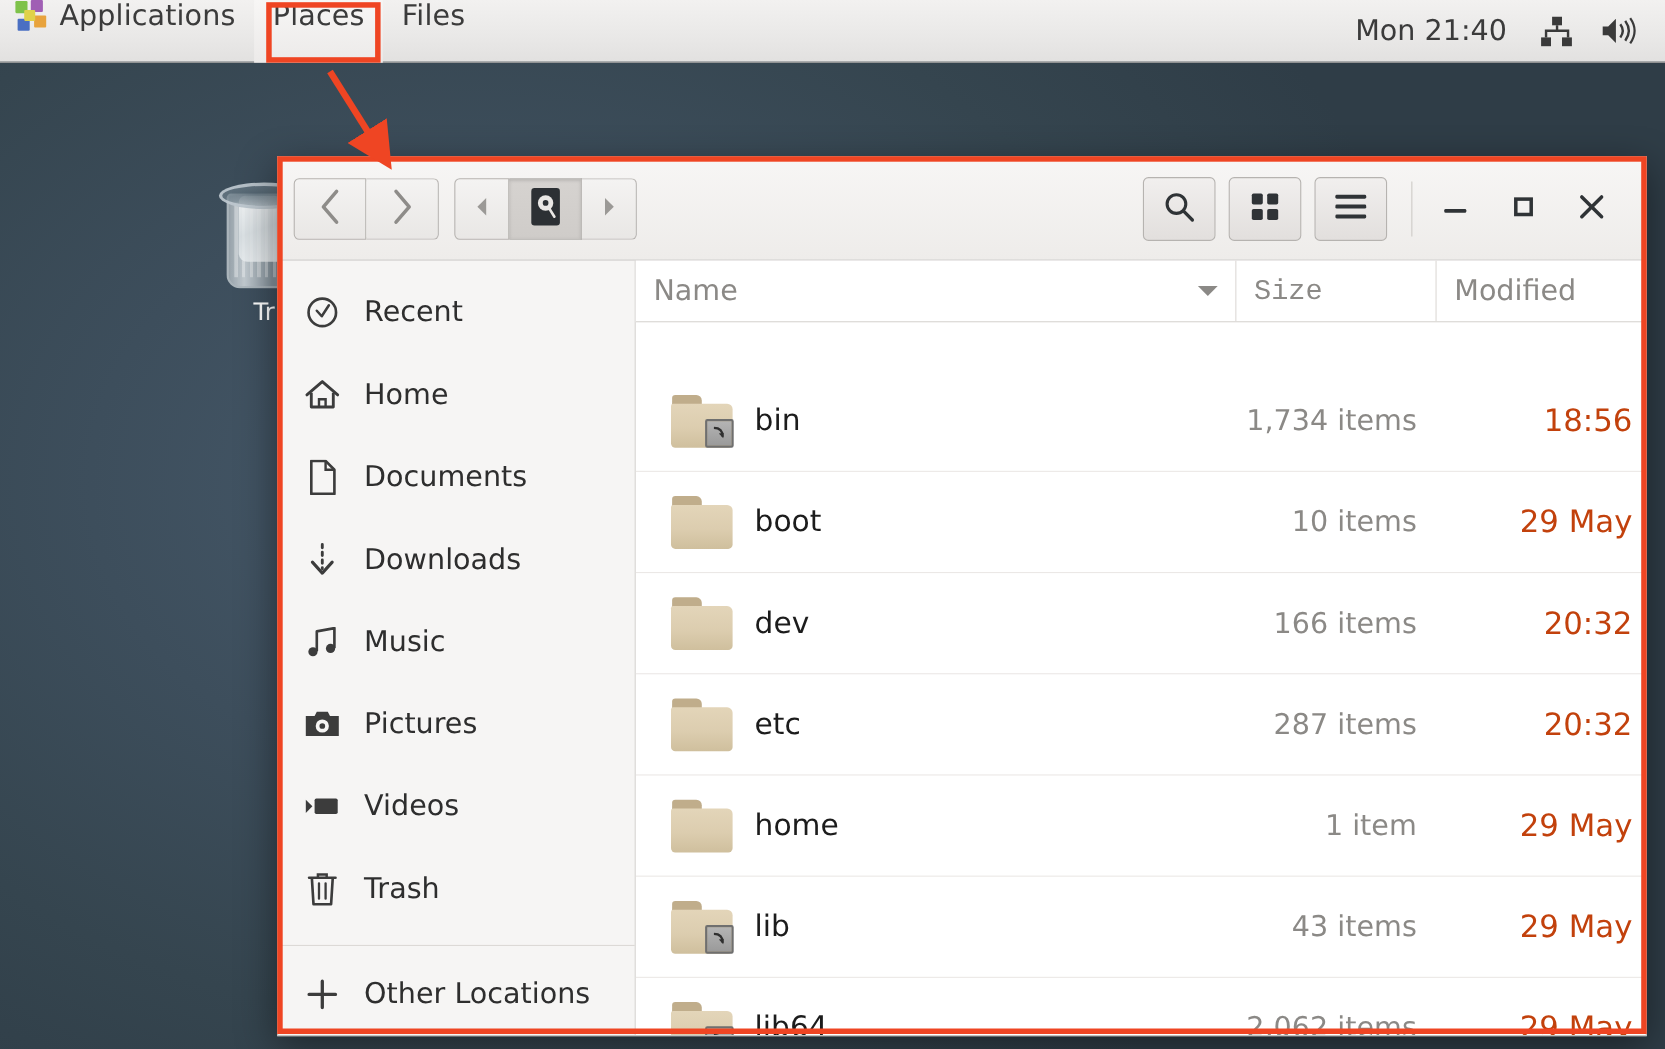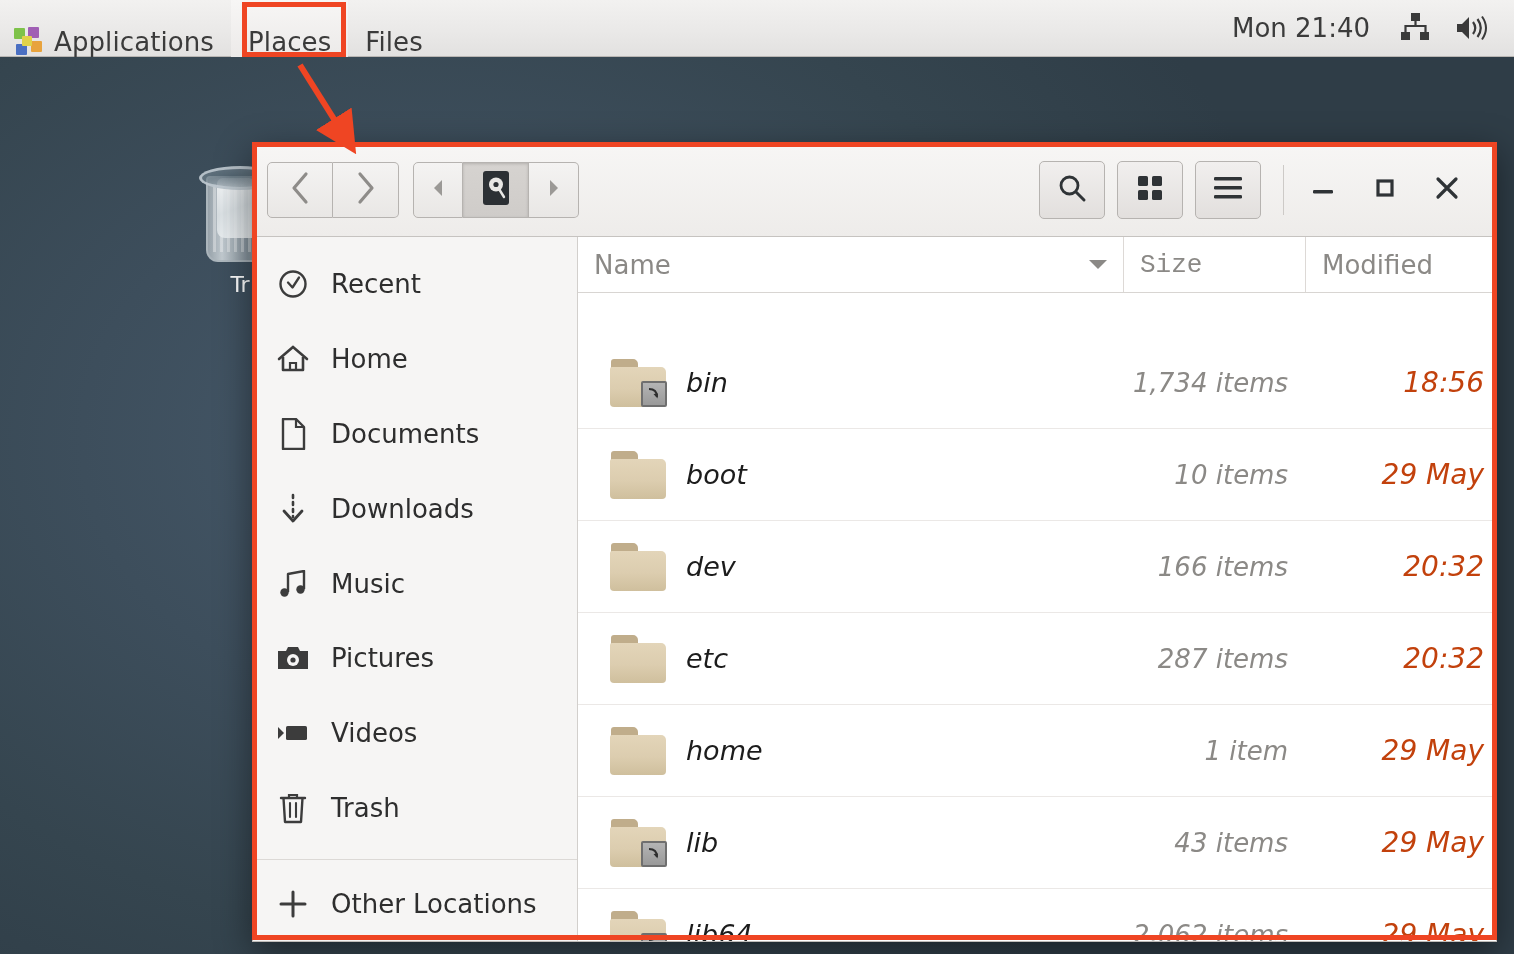--- a/index.html
+++ b/index.html
@@ -29,7 +29,7 @@
   }
   .panel-item {
     height: 57px;
-    display: flex; align-items: flex-end;
+    display: flex; align-items: flex-start;
     padding: 0 17px;
     font-size: 26px;
     color: #3b3b3b;

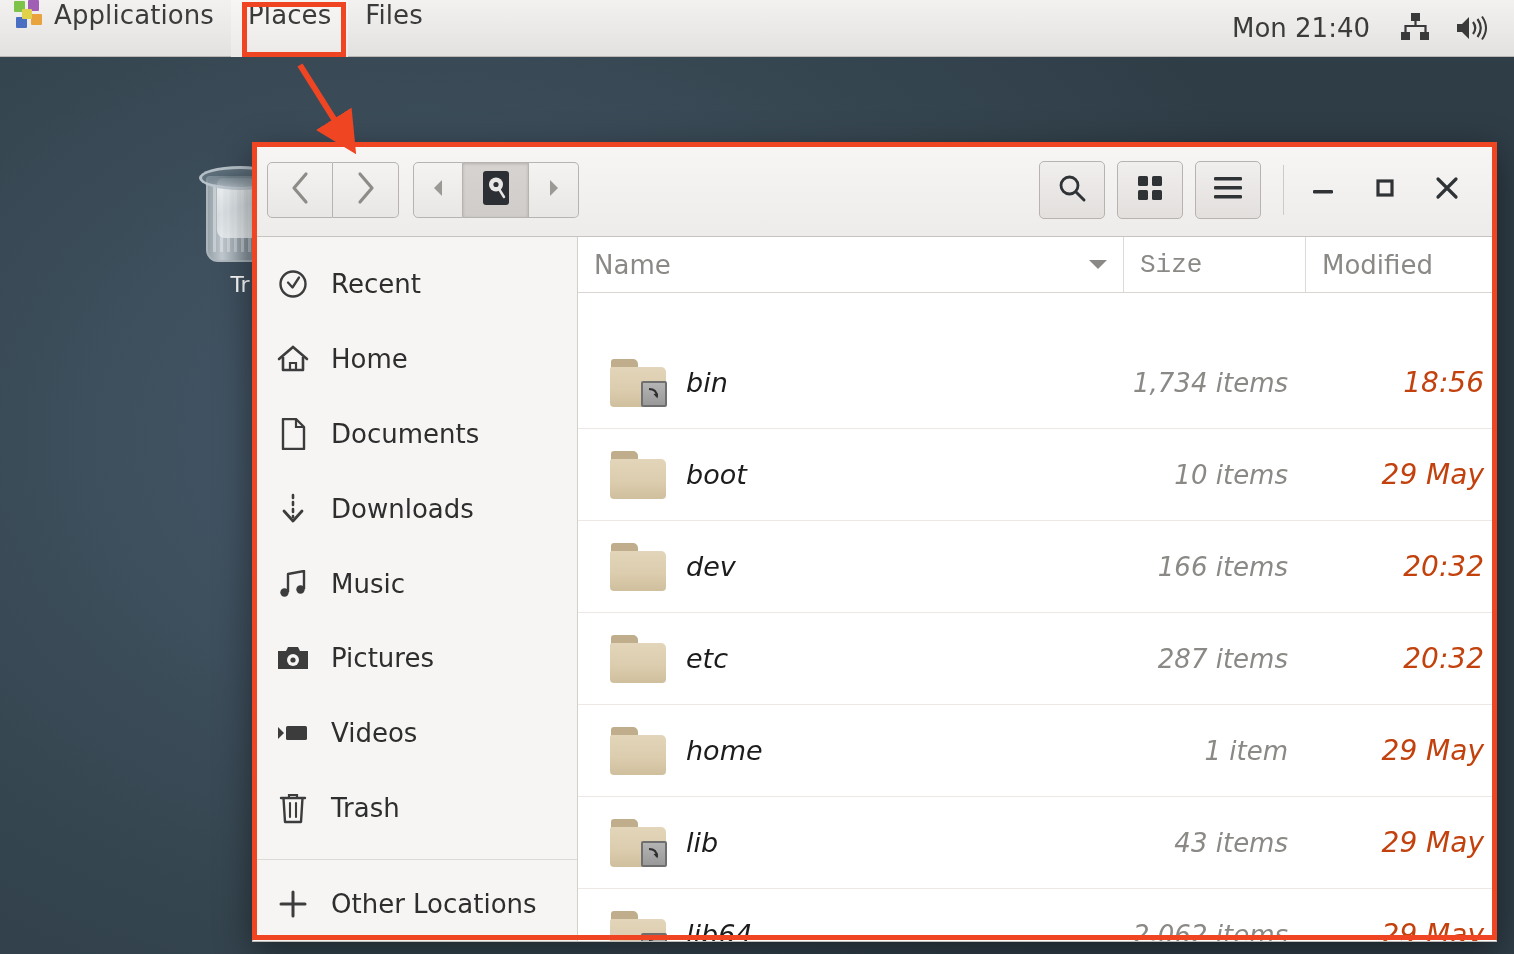--- a/index.html
+++ b/index.html
@@ -42,7 +42,7 @@
   }
   #panel-right {
     margin-left: auto;
-    display: flex; align-items: flex-start; gap: 0;
+    display: flex; align-items: flex-end; gap: 0;
     padding-right: 14px;
   }
   #clock {

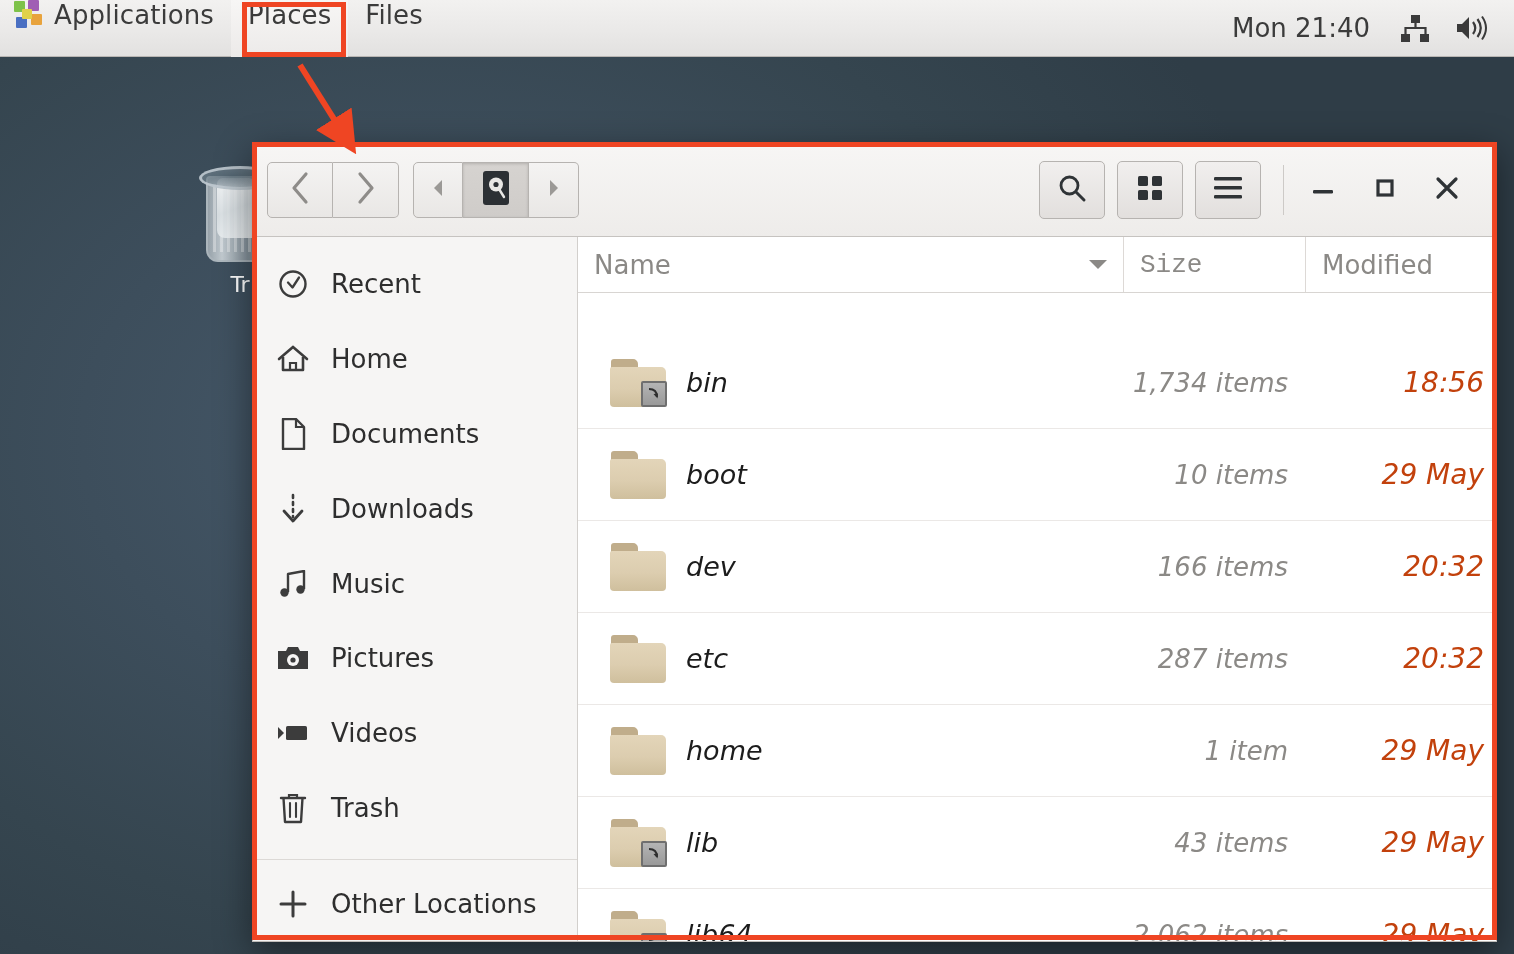--- a/index.html
+++ b/index.html
@@ -231,7 +231,7 @@
     border-top: 9px solid #8b8986;
   }
 
-  #rows { flex: 1; overflow: hidden; font-style: italic; }
+  #rows { flex: 1; overflow: hidden; }
   .frow {
     display: flex; align-items: center;
     height: 92px;

